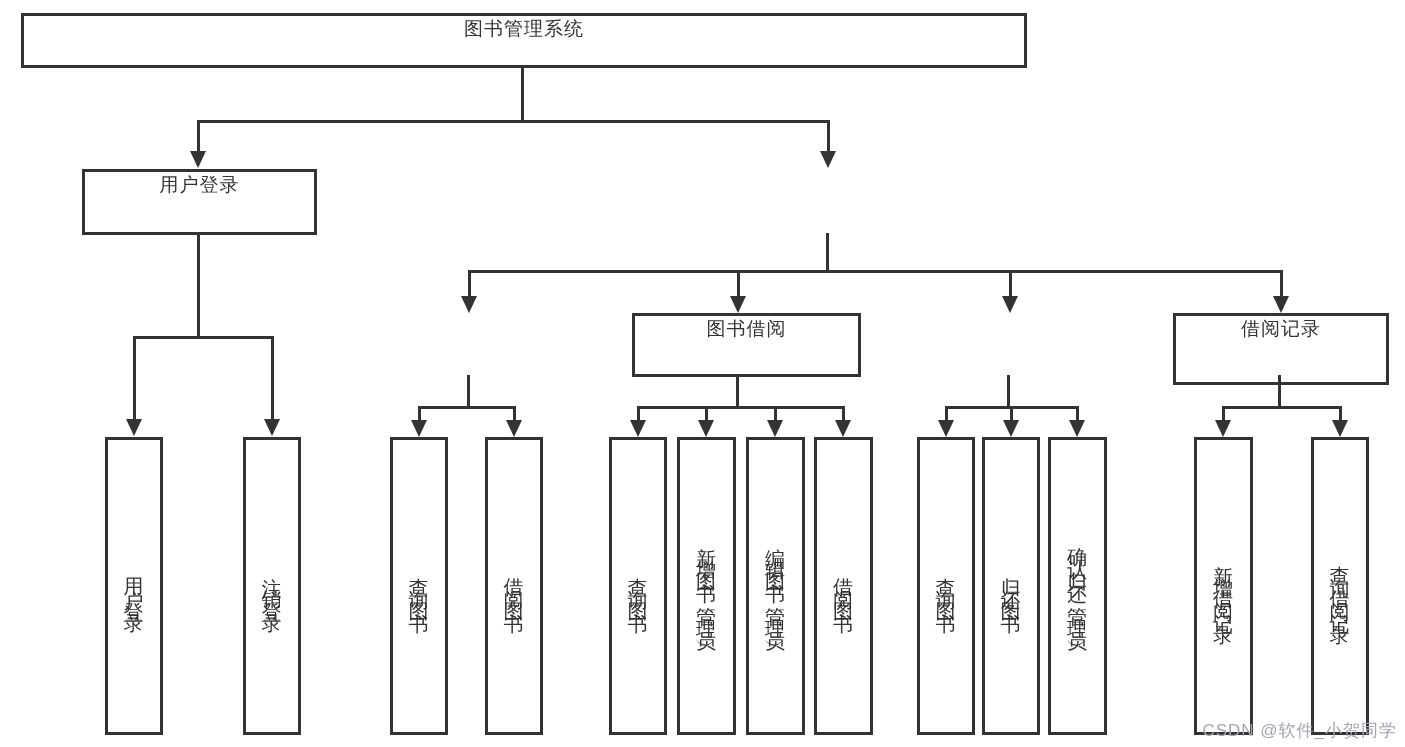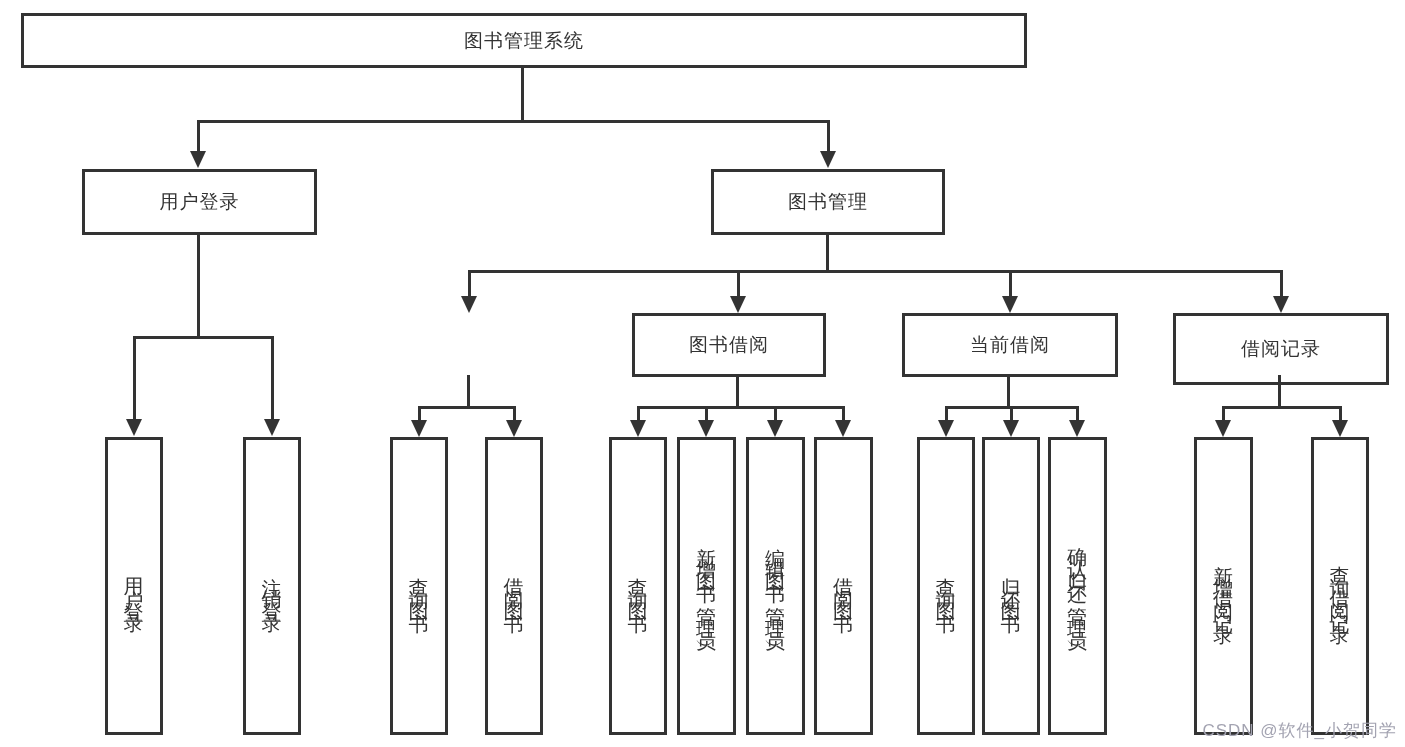--- a/index.html
+++ b/index.html
@@ -17,7 +17,7 @@
   
   .box{
     position:absolute;border:3px solid var(--line);background:var(--bg);
-    display:flex;align-items:center;justify-content:center;
+    display:flex;align-items:flex-start;justify-content:center;
   }
   .box .lbl{
     font-size:19px;letter-spacing:1px;color:var(--text);white-space:nowrap;

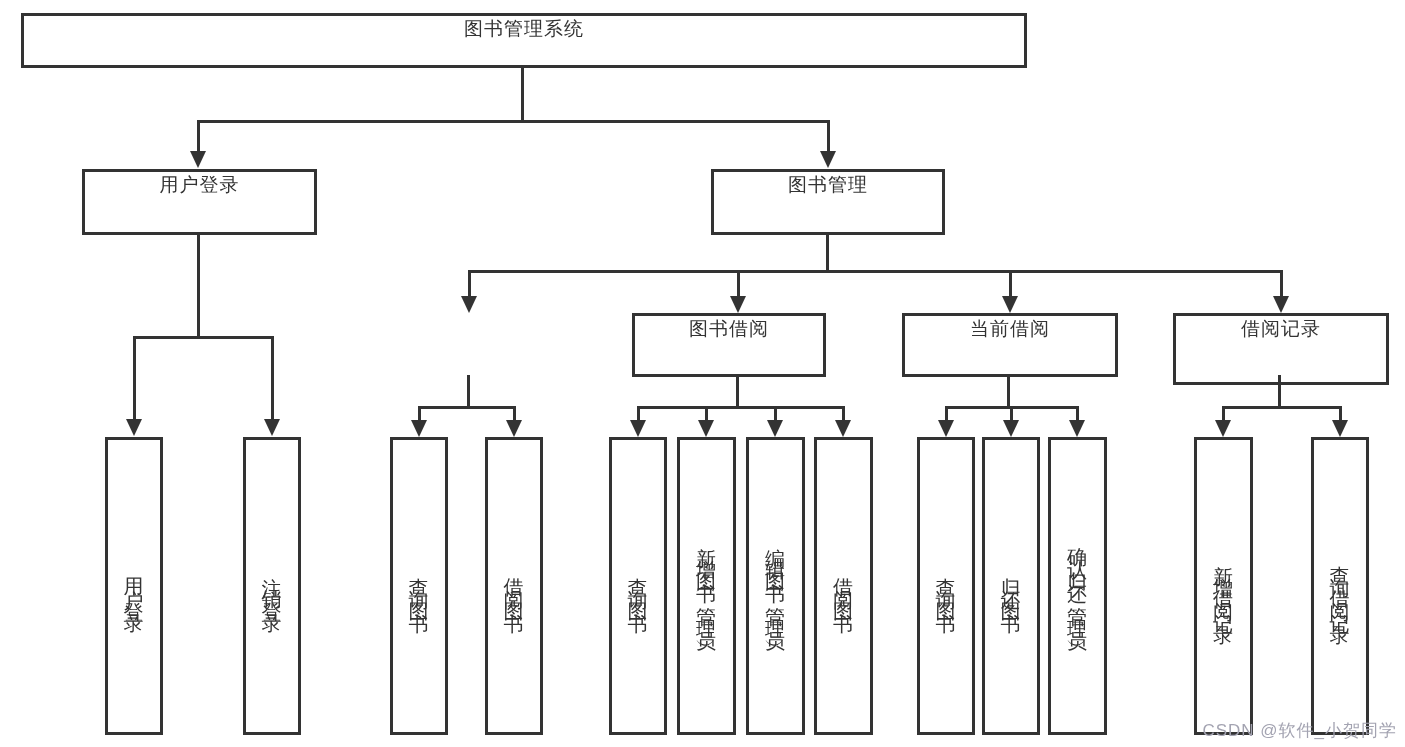--- a/index.html
+++ b/index.html
@@ -66,9 +66,6 @@
 
   <div class="box" style="left:82px;top:169px;width:235px;height:66px">
     <span class="lbl">用户登录</span>
-  </div>
-  <div class="box" style="left:711px;top:169px;width:234px;height:66px">
-    <span class="lbl">图书管理</span>
   </div>
 
   <div class="stem" style="left:197px;top:233px;height:105px"></div>

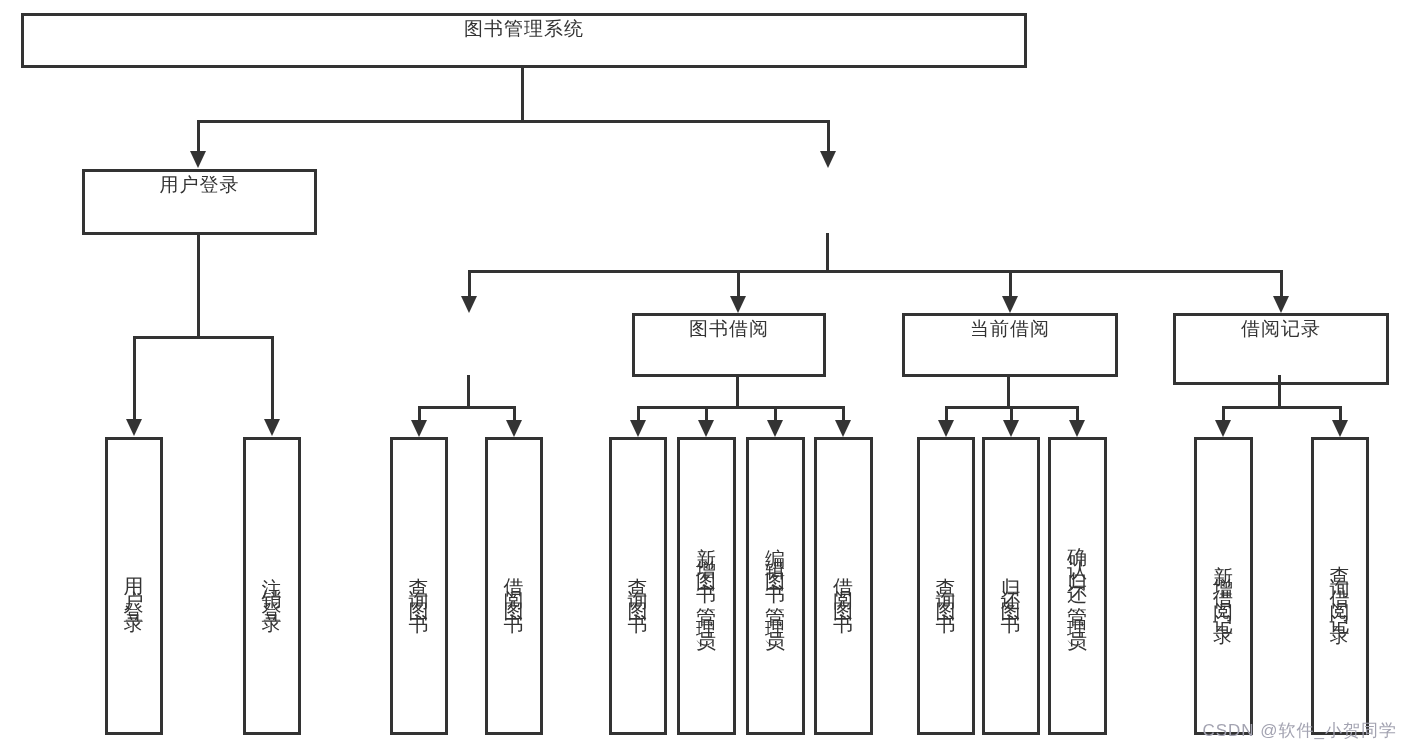--- a/index.html
+++ b/index.html
@@ -80,7 +80,7 @@
   <div class="drop" style="left:1002px;top:270px;height:43px"></div>
   <div class="drop" style="left:1273px;top:270px;height:43px"></div>
 
-  <div class="box" style="left:632px;top:313px;width:194px;height:64px">
+  <div class="box" style="left:632px;top:313px;width:229px;height:64px">
     <span class="lbl">图书借阅</span>
   </div>
   <div class="box" style="left:902px;top:313px;width:216px;height:64px">

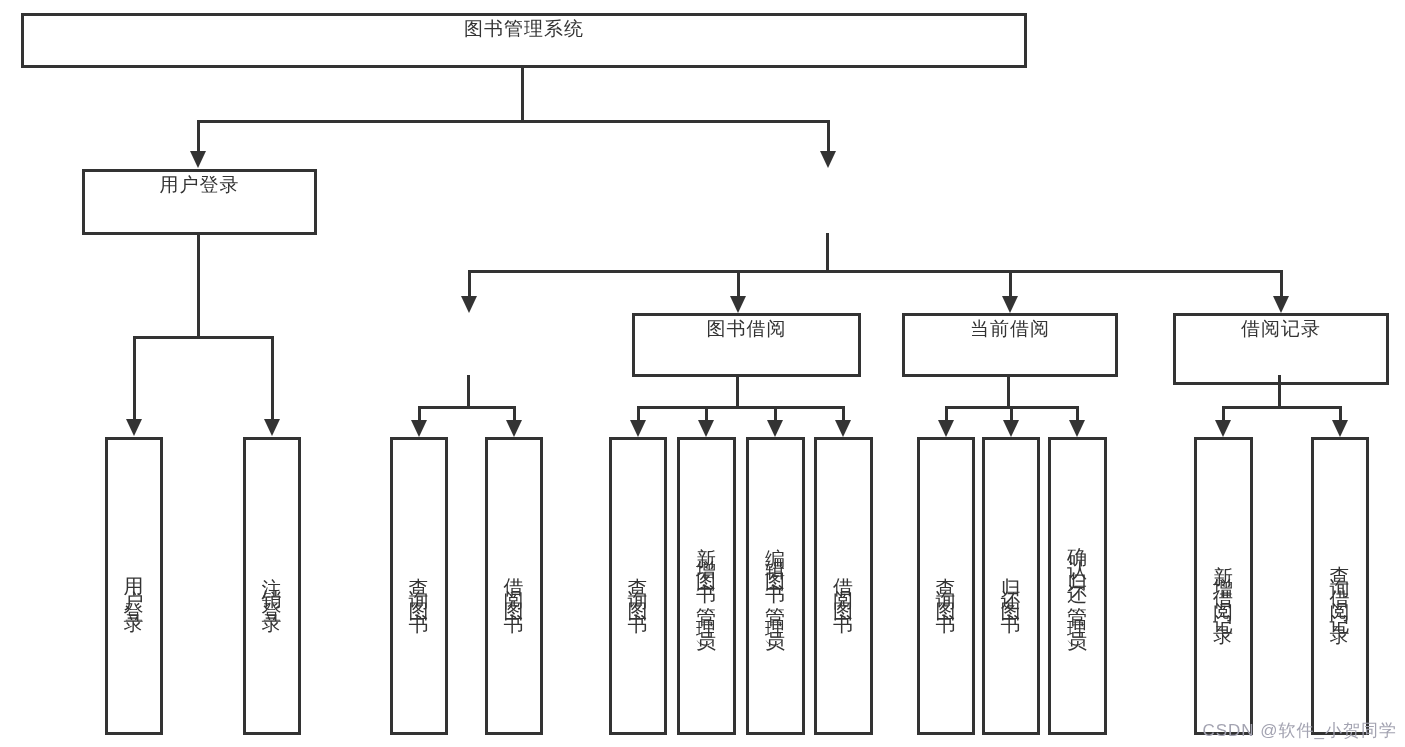--- a/index.html
+++ b/index.html
@@ -83,9 +83,6 @@
   <div class="box" style="left:632px;top:313px;width:229px;height:64px">
     <span class="lbl">图书借阅</span>
   </div>
-  <div class="box" style="left:902px;top:313px;width:216px;height:64px">
-    <span class="lbl">当前借阅</span>
-  </div>
   <div class="box" style="left:1173px;top:313px;width:216px;height:72px">
     <span class="lbl">借阅记录</span>
   </div>

